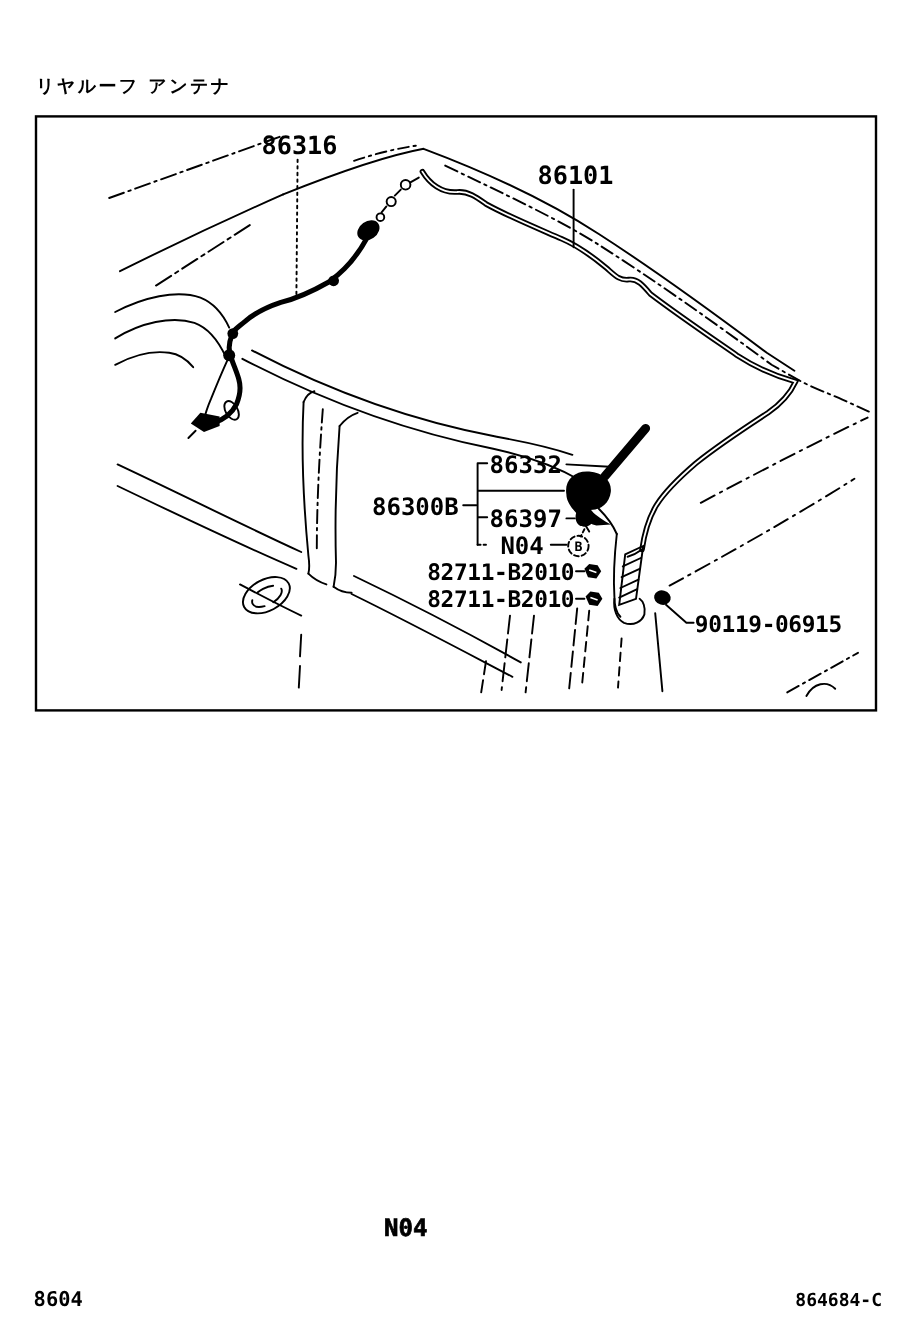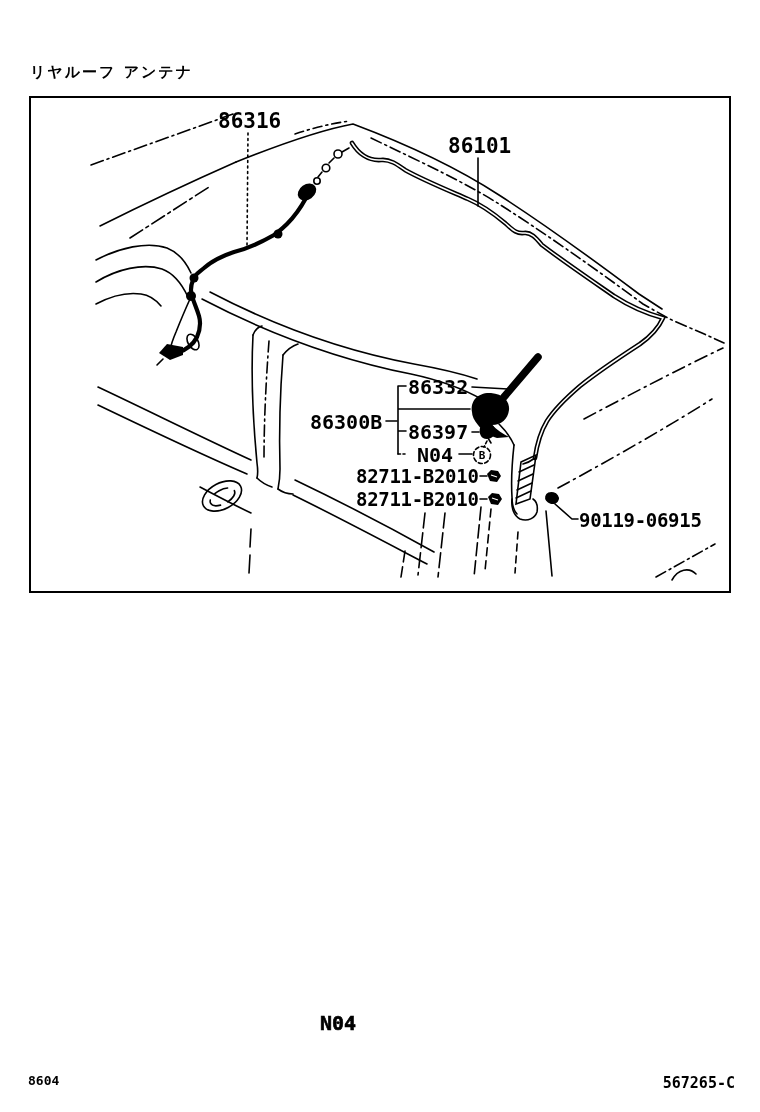--- a/index.html
+++ b/index.html
@@ -13,7 +13,7 @@
               -webkit-text-stroke:0.6px #000;}
   .note .jp{font-size:15px;font-weight:bold;letter-spacing:0.5px;}
   .footer-left{position:absolute;left:28px;top:1073px;font-family:"DejaVu Sans Mono",monospace;
-               font-size:13px;font-weight:bold;}
+               font-size:17px;font-weight:bold;}
   .footer-right{position:absolute;right:25px;top:1074px;font-family:"DejaVu Sans Mono",monospace;
                font-size:15px;font-weight:bold;}
   

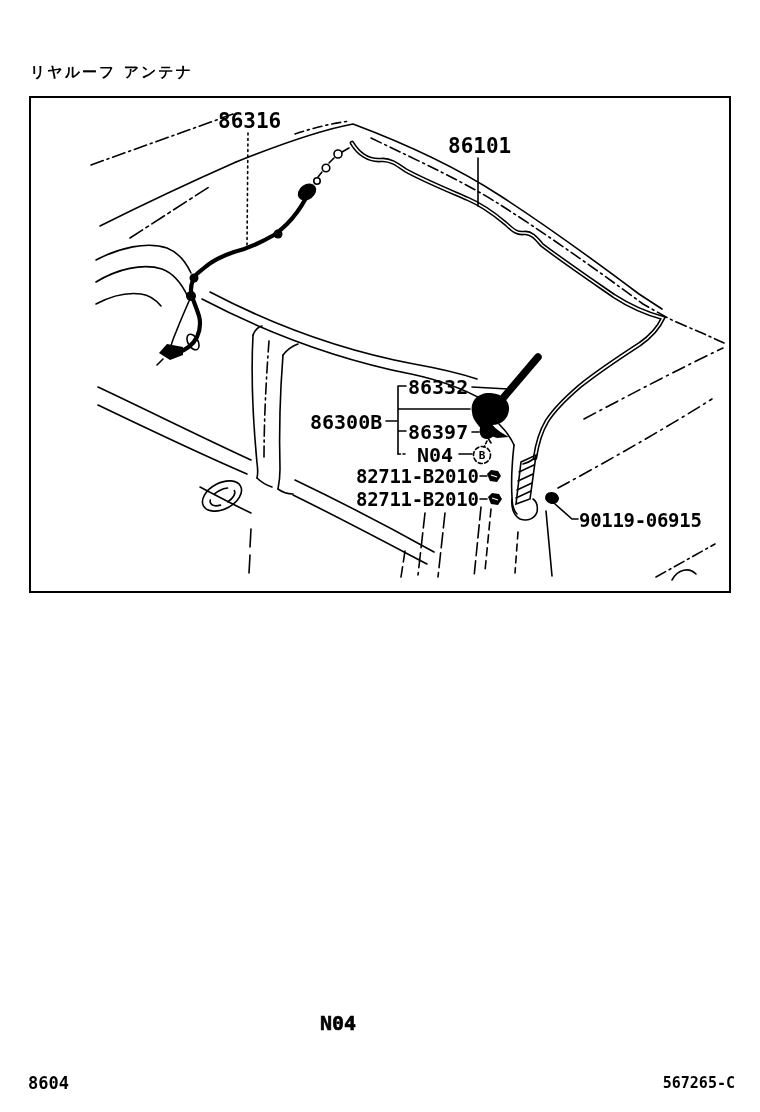--- a/index.html
+++ b/index.html
@@ -165,7 +165,7 @@
   </div>
 
   <div class="footer-left">8604</div>
-  <div class="footer-right">567265-C</div>
+  <div class="footer-right">864684-C</div>
 
 </div>
 

